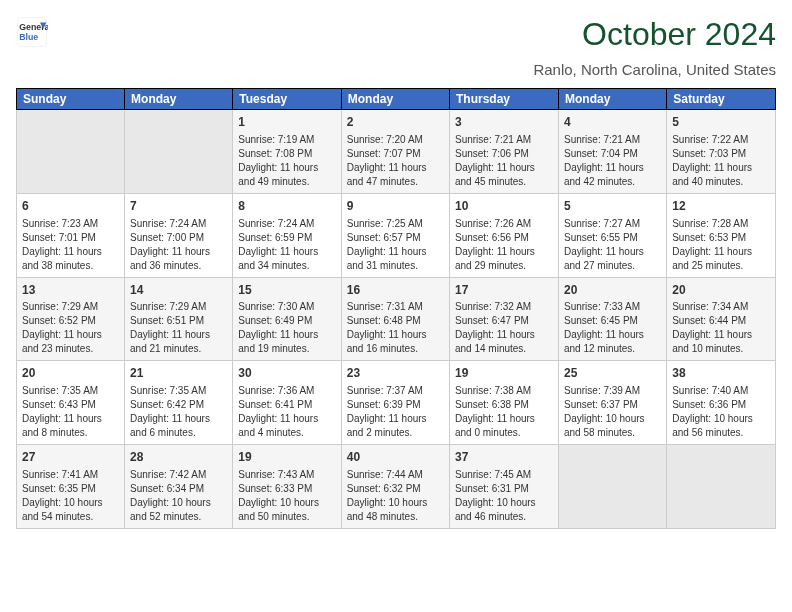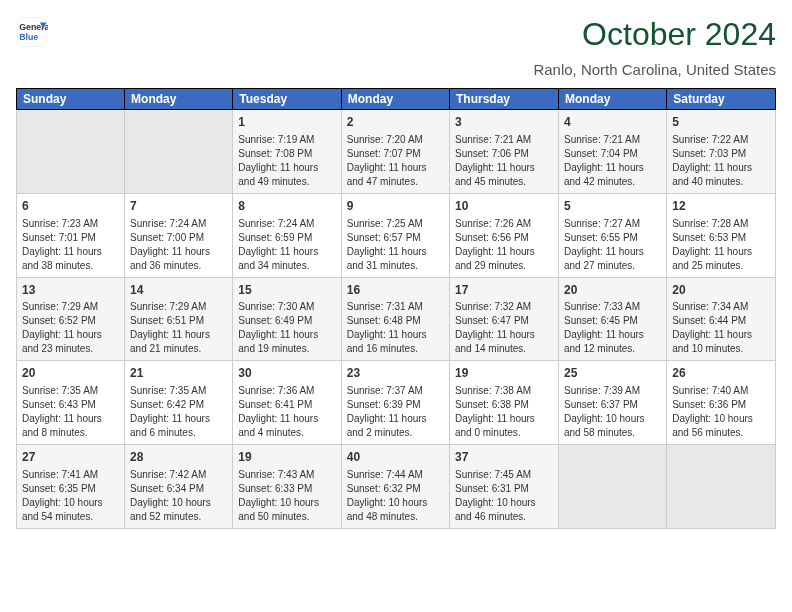--- a/index.html
+++ b/index.html
@@ -220,7 +220,7 @@
           <div class="day-info">Sunrise: 7:39 AM<br>Sunset: 6:37 PM<br>Daylight: 10 hours and 58 minutes.</div>
         </td>
         <td>
-          <span class="day-number">26</span>
+          <span class="day-number">38</span>
           <div class="day-info">Sunrise: 7:40 AM<br>Sunset: 6:36 PM<br>Daylight: 10 hours and 56 minutes.</div>
         </td>
       </tr>

